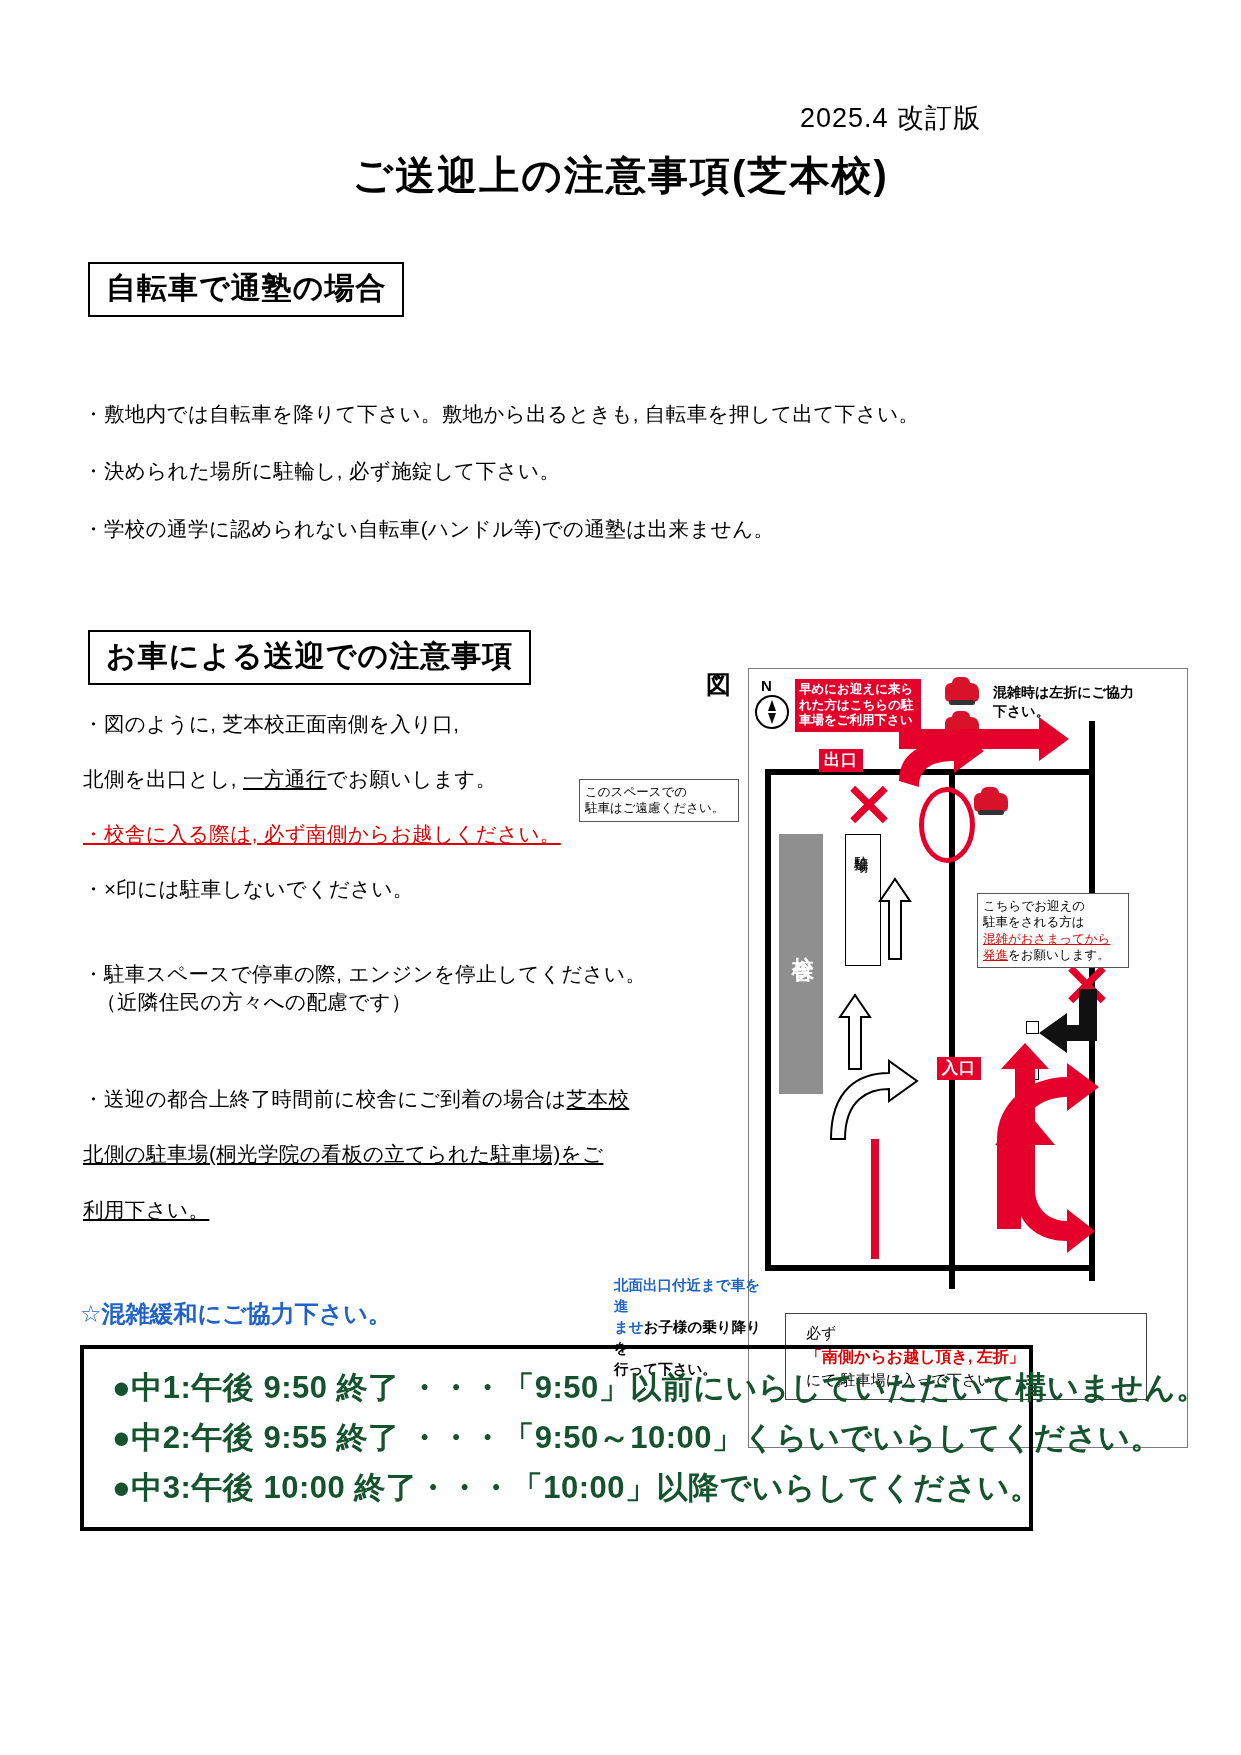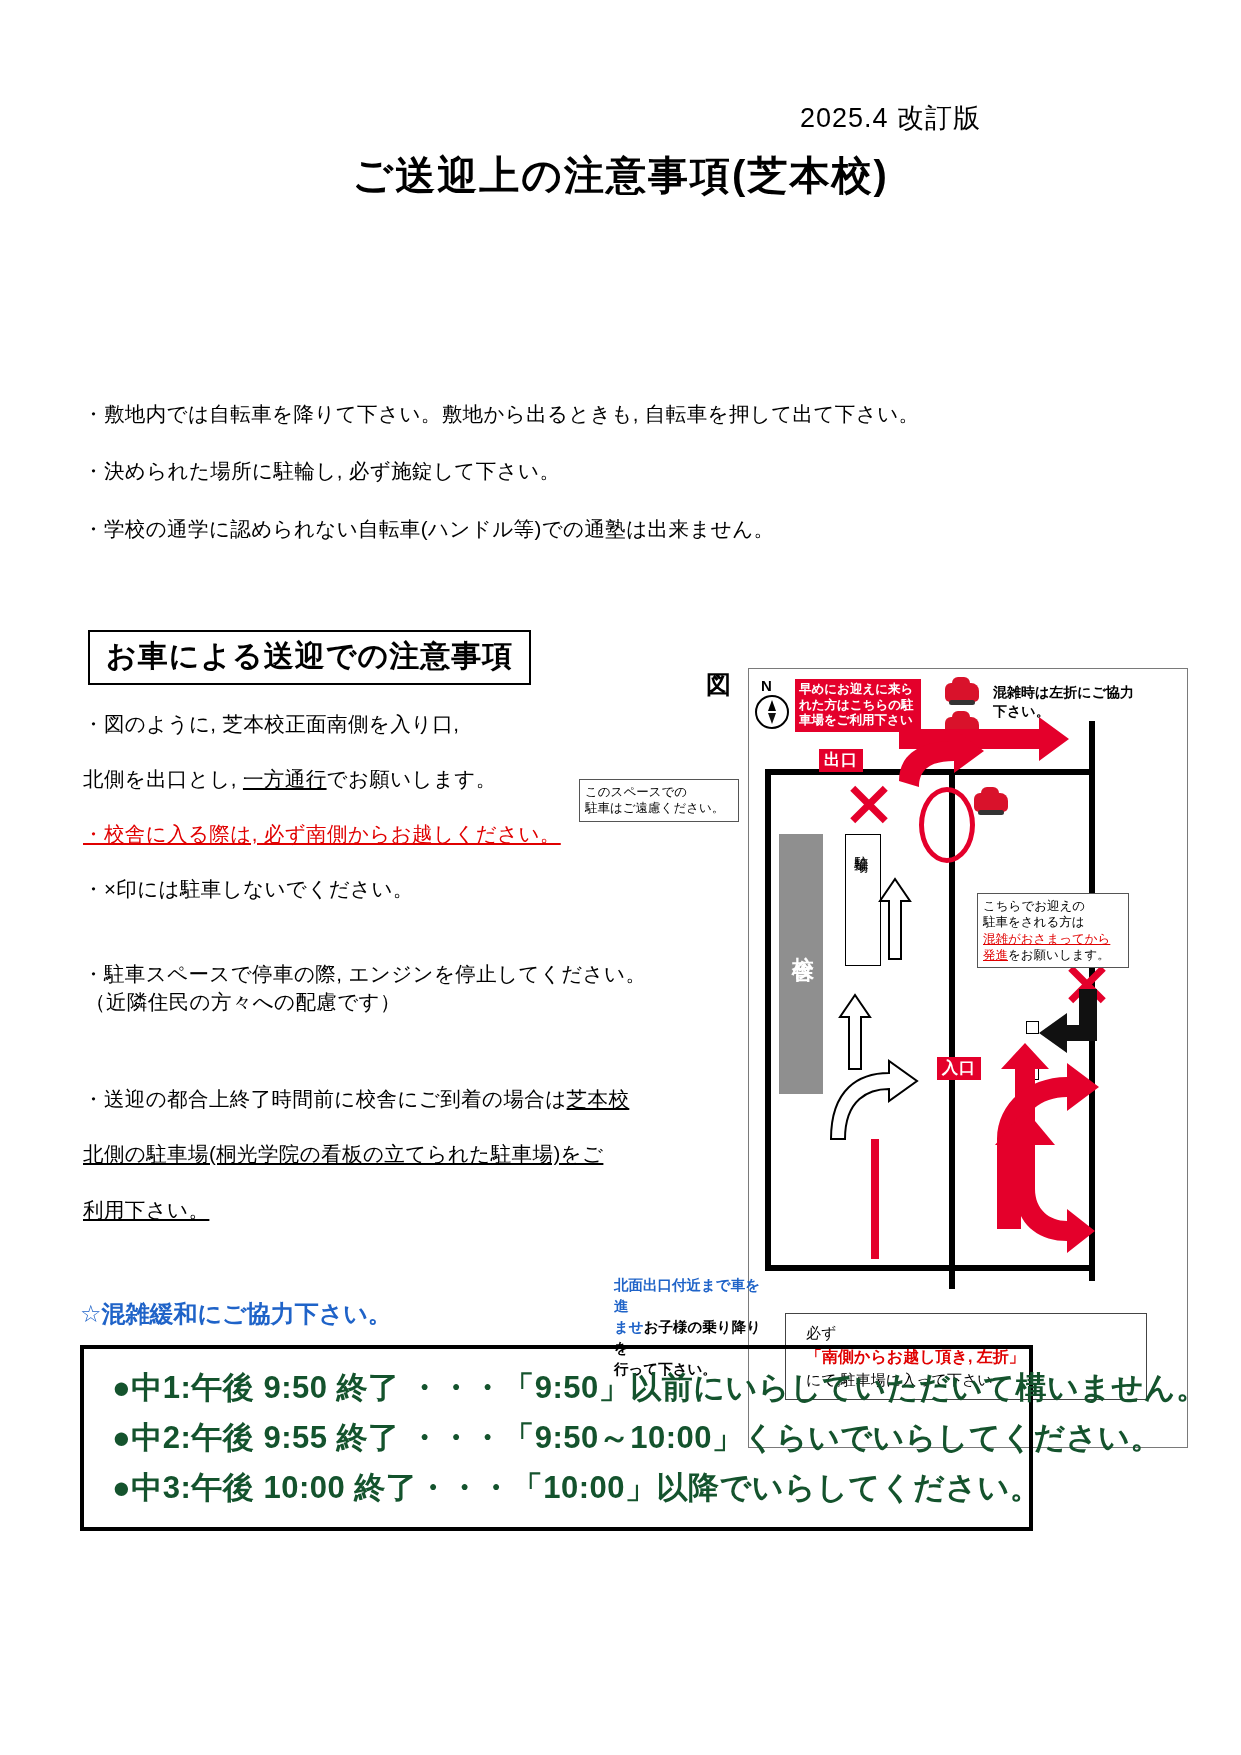--- a/index.html
+++ b/index.html
@@ -271,6 +271,7 @@
 
   <div class="doc-title">ご送迎上の注意事項(芝本校)</div>
 
+  <div class="section-head" id="head-bike">自転車で通塾の場合</div>
 
   <div class="bullet" style="top:400px; left:83px;">・敷地内では自転車を降りて下さい。敷地から出るときも, 自転車を押して出て下さい。</div>
   <div class="bullet" style="top:457px; left:83px;">・決められた場所に駐輪し, 必ず施錠して下さい。</div>

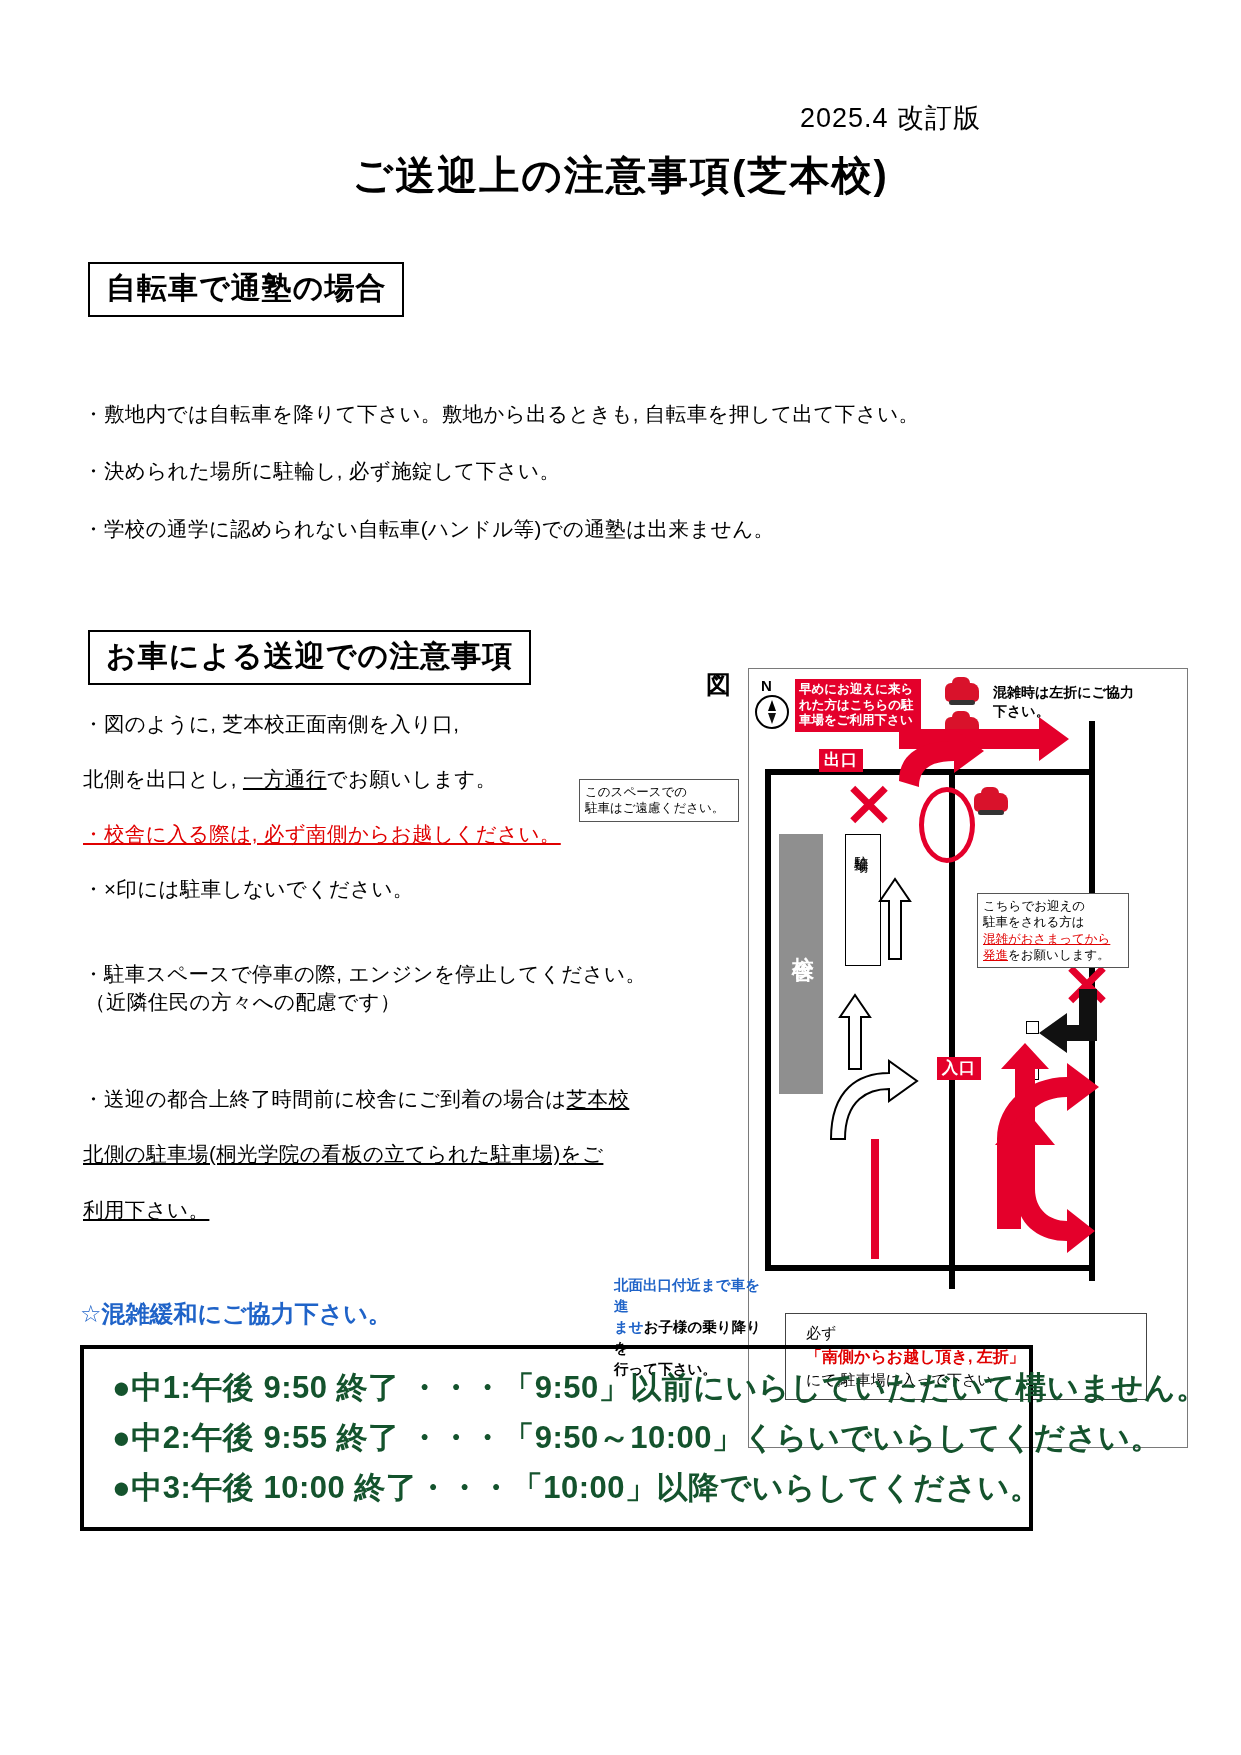--- a/index.html
+++ b/index.html
@@ -289,7 +289,7 @@
 
   <div class="bullet" style="top:875px; left:83px;">・×印には駐車しないでください。</div>
   <div class="bullet" style="top:960px; left:83px;text-align:center;">・駐車スペースで停車の際, エンジンを停止してください。</div>
-  <div class="bullet" style="top:988px; left:85px;">（近隣住民の方々への配慮です）</div>
+  <div class="bullet" style="top:988px; left:96px;">（近隣住民の方々への配慮です）</div>
 
   <div class="bullet" style="top:1085px; left:83px;">
     <span>・送迎の都合上終了時間前に校舎にご到着の場合は</span><span class="under">芝本校</span>

